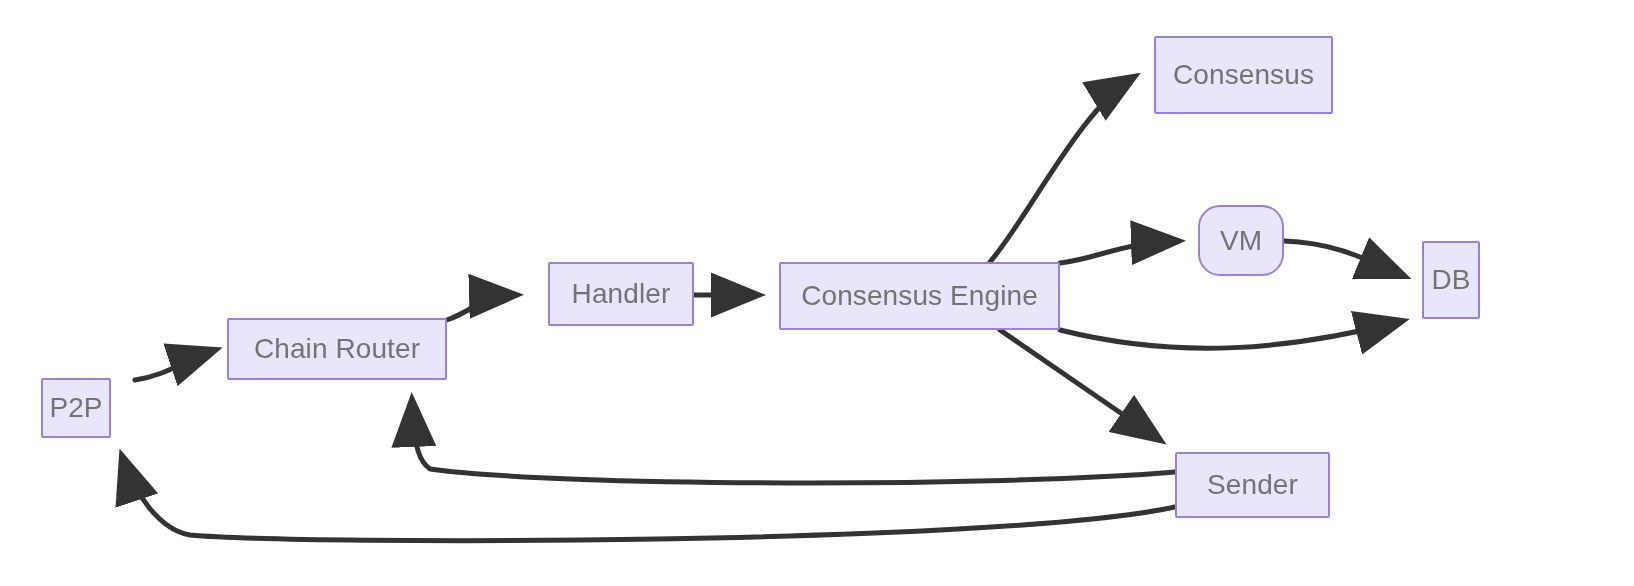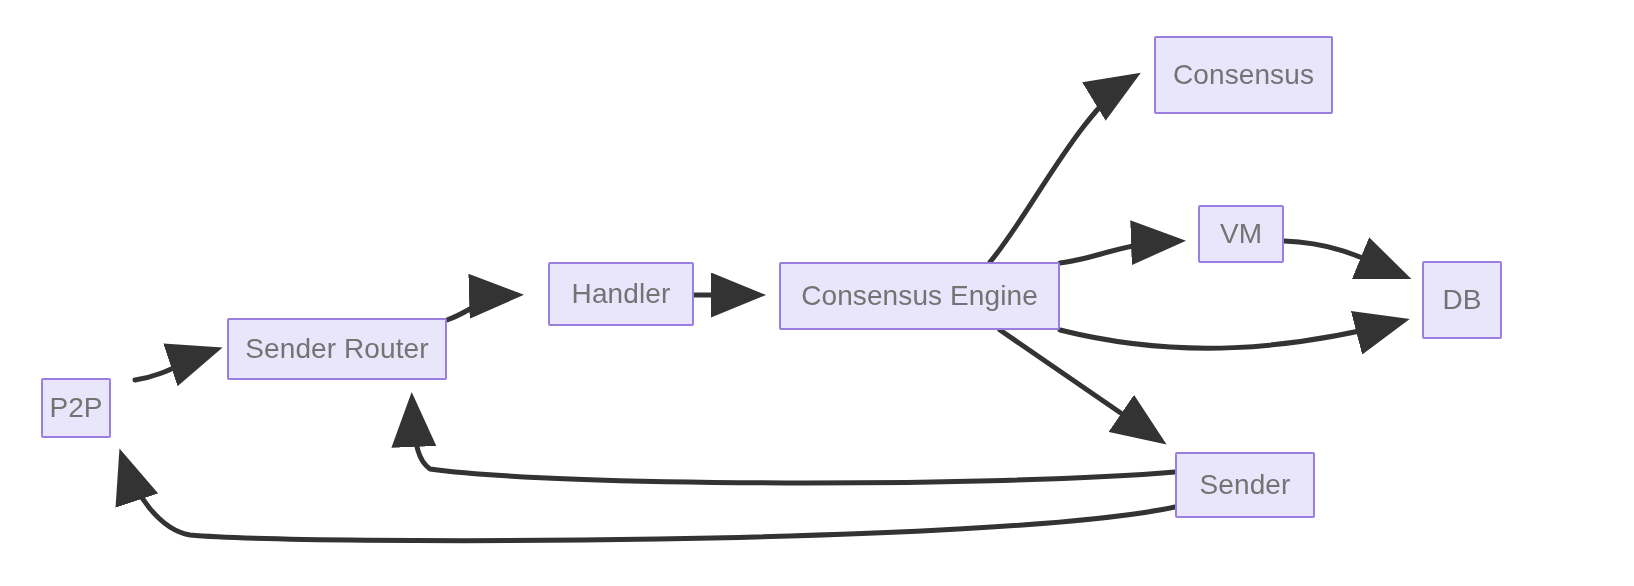--- a/index.html
+++ b/index.html
@@ -100,7 +100,7 @@
     <span class="node-label">Consensus</span>
   </div>
 
-  <div class="node" style="left:1198px;top:205px;width:86px;height:58px;">
+  <div class="node" style="left:1198px;top:205px;width:86px;height:71px;border-radius:22px;">
     <span class="node-label">VM</span>
   </div>
 

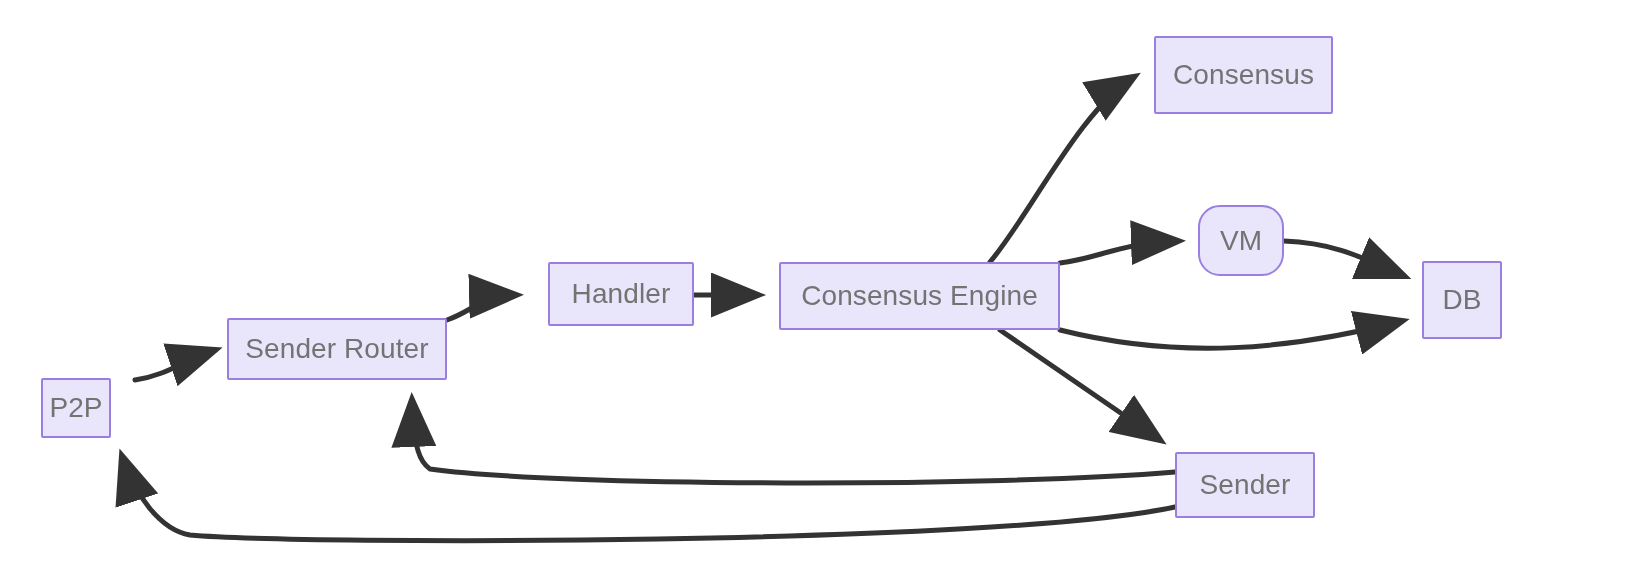--- a/index.html
+++ b/index.html
@@ -104,7 +104,7 @@
     <span class="node-label">VM</span>
   </div>
 
-  <div class="node" style="left:1422px;top:241px;width:80px;height:78px;margin-top:20px;">
+  <div class="node" style="left:1422px;top:241px;width:58px;height:78px;">
     <span class="node-label">DB</span>
   </div>
 

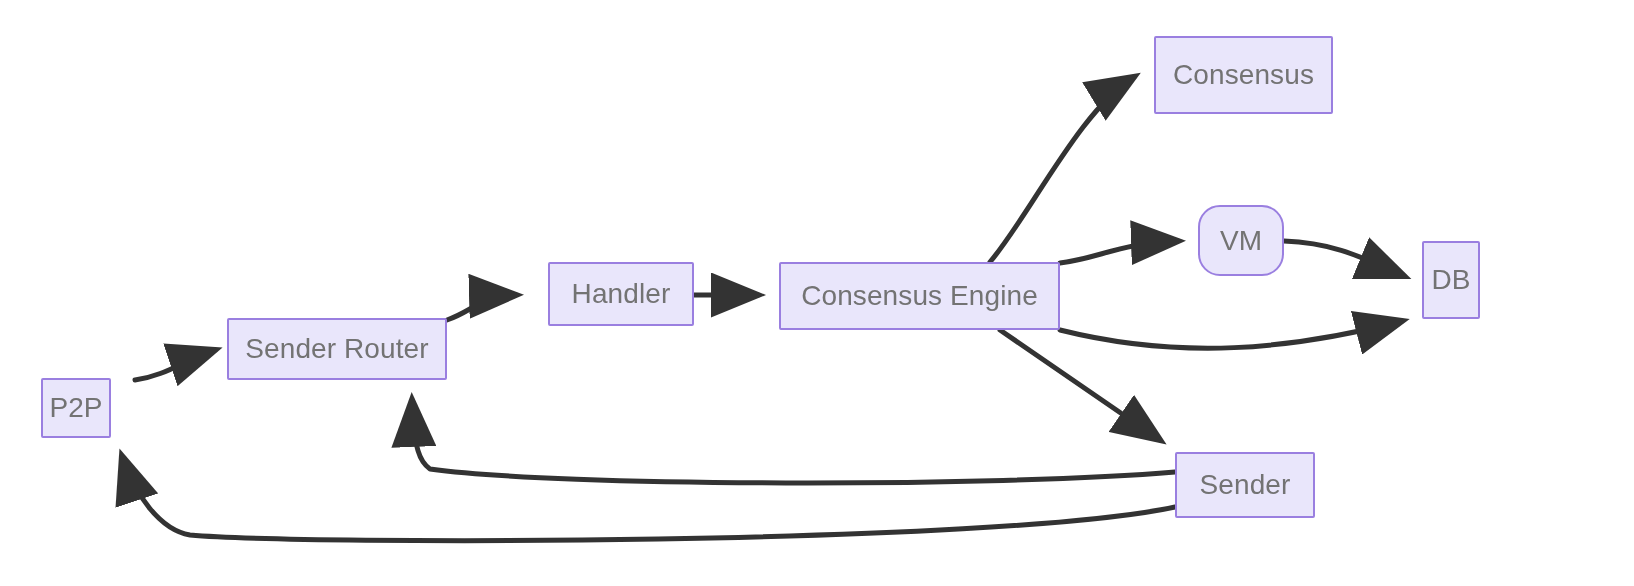--- a/index.html
+++ b/index.html
@@ -85,7 +85,7 @@
   </div>
 
   <div class="node" style="left:227px;top:318px;width:220px;height:62px;">
-    <span class="node-label">Sender Router</span>
+    <span class="node-label">Chain Router</span>
   </div>
 
   <div class="node" style="left:548px;top:262px;width:146px;height:64px;">

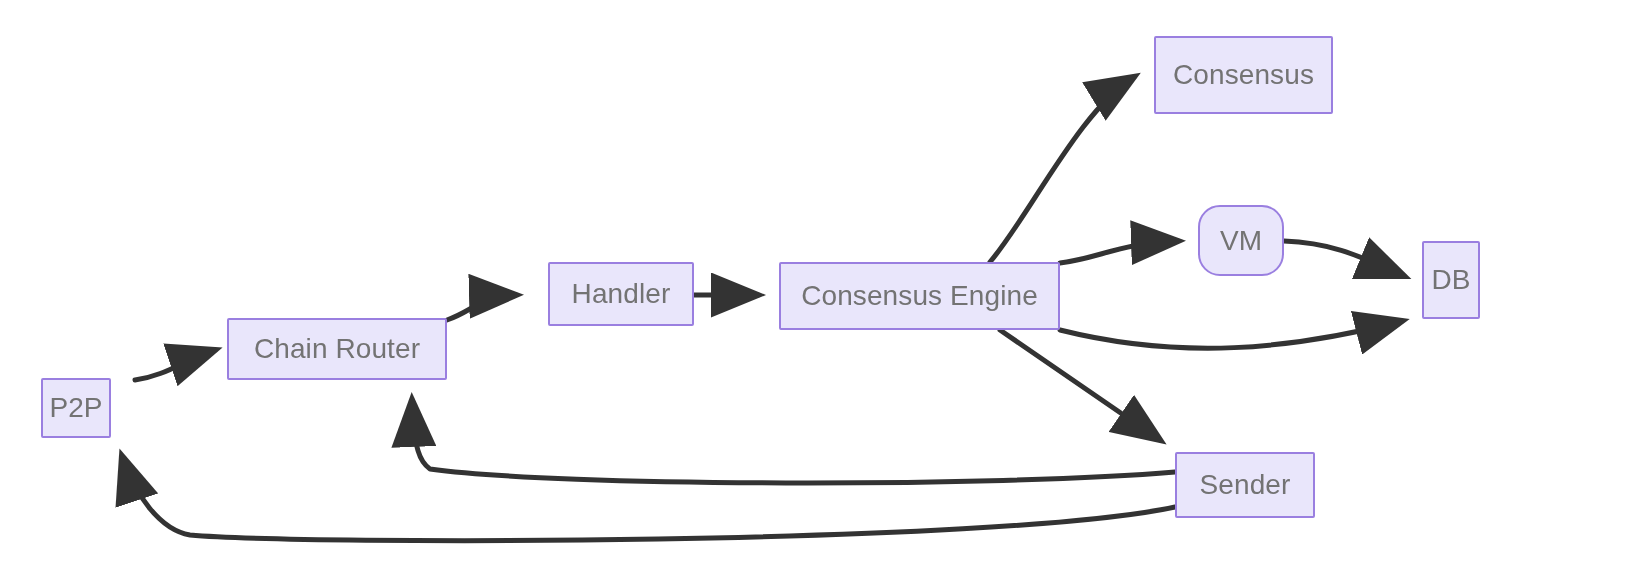--- a/index.html
+++ b/index.html
@@ -108,7 +108,7 @@
     <span class="node-label">DB</span>
   </div>
 
-  <div class="node" style="left:1175px;top:452px;width:140px;height:66px;">
+  <div class="node" style="left:1175px;top:452px;width:155px;height:66px;">
     <span class="node-label">Sender</span>
   </div>
 

